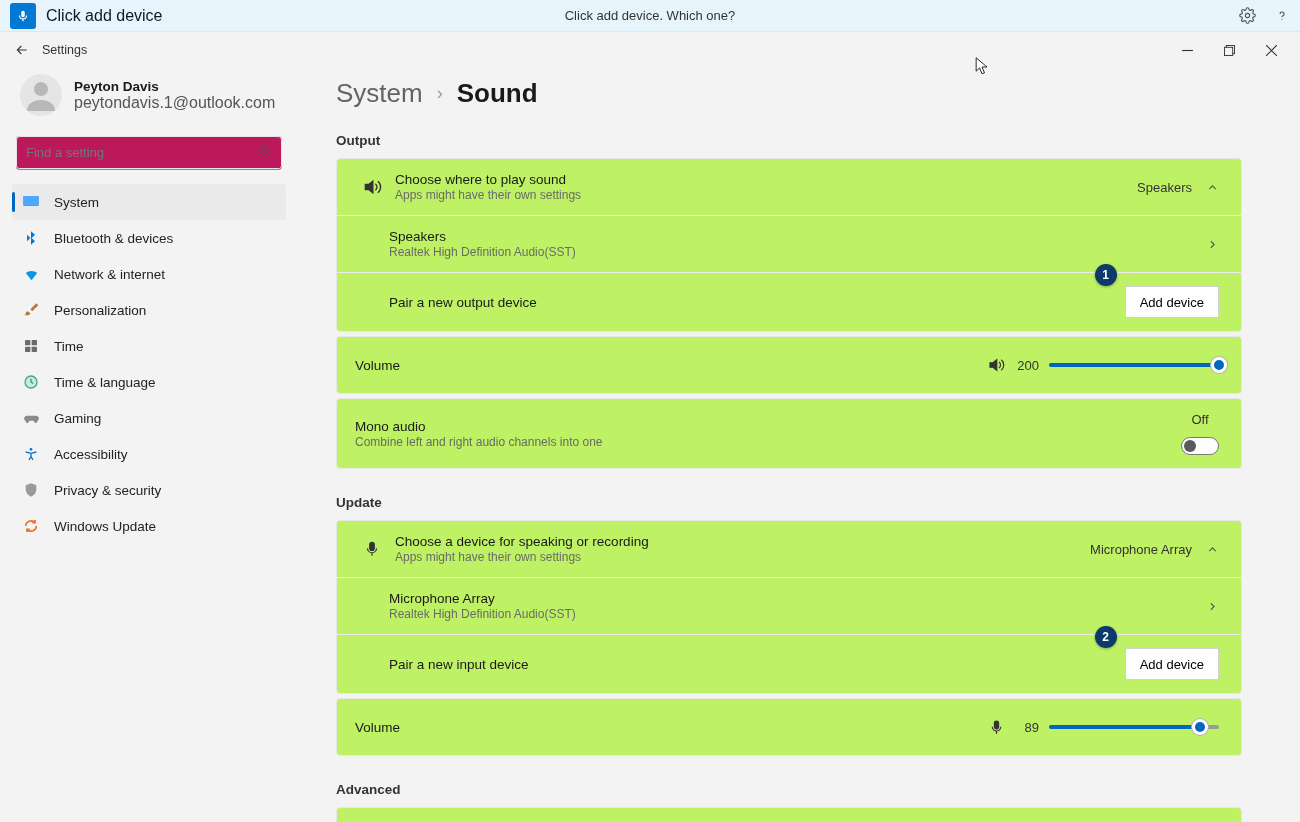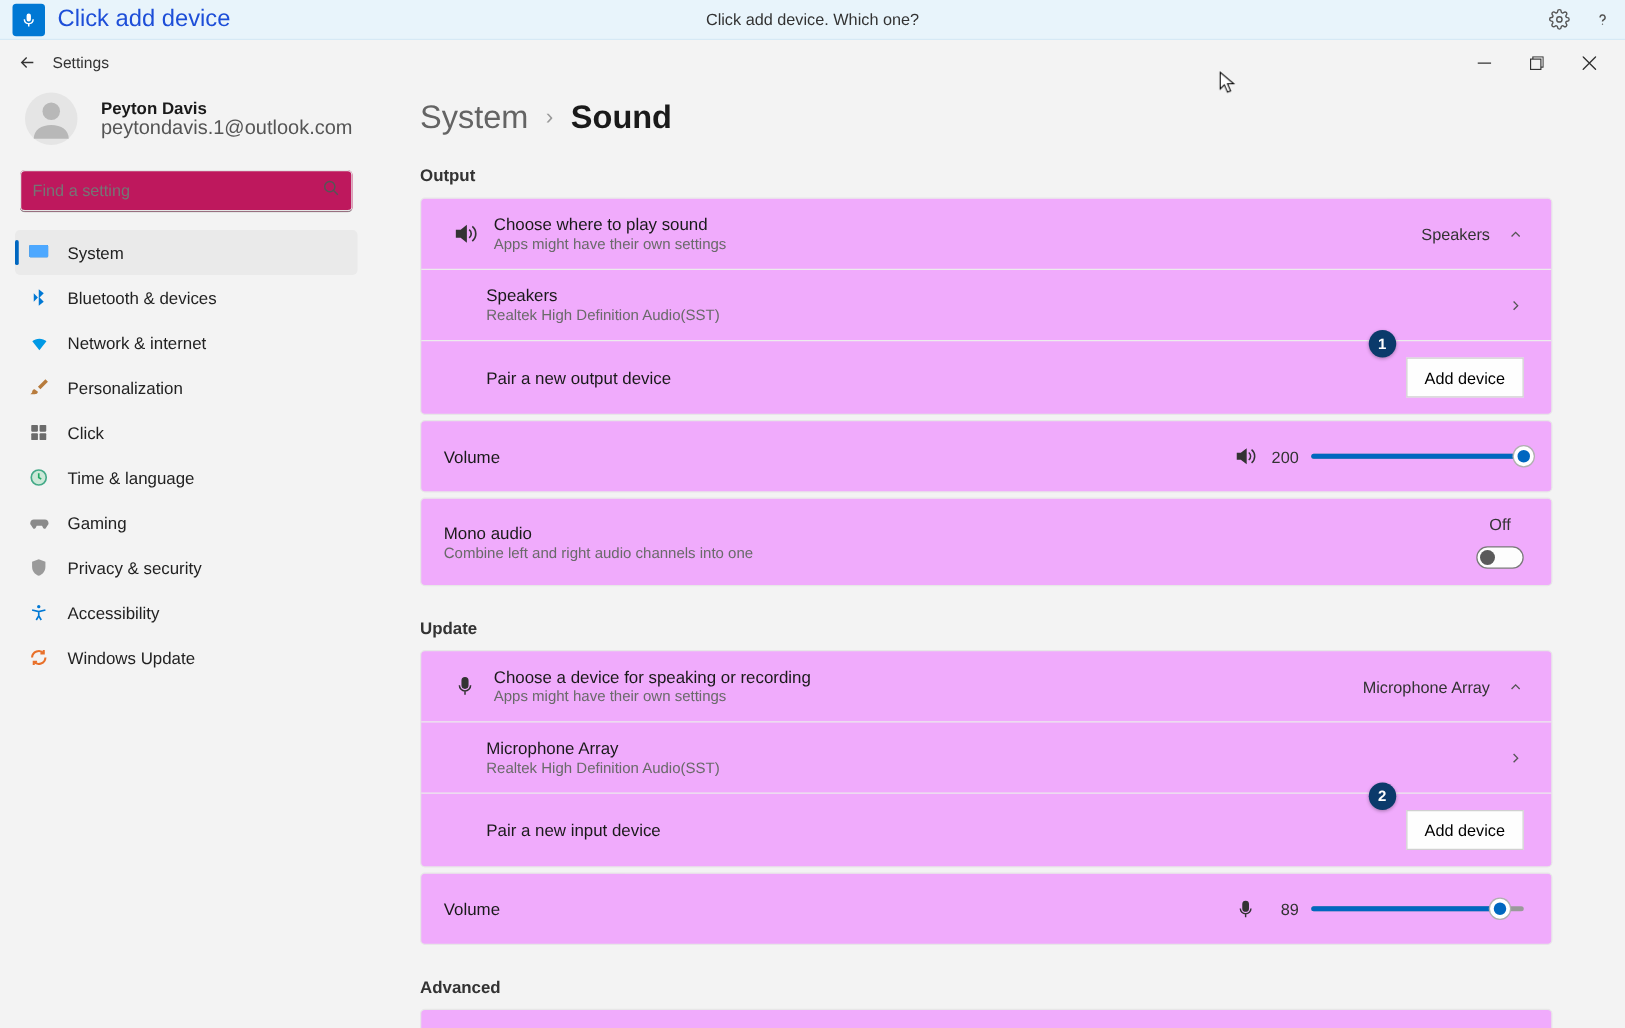--- a/index.html
+++ b/index.html
@@ -9,7 +9,7 @@
 .topbar { display: flex; align-items: center; height: 32px; background: #e8f4fb; padding: 0 10px; border-bottom: 1px solid #d6e9f5; position: relative; }
 .topbar-left { display: flex; align-items: center; gap: 10px; }
 .mic-box { width: 26px; height: 26px; background: #0078d4; border-radius: 3px; display: flex; align-items: center; justify-content: center; color: #fff; }
-.topbar-left-text { font-size: 19px; color: #1d4ed8; text-align: right; }
+.topbar-left-text { font-size: 16px; color: #0f172a; text-align: right; }
 .topbar-center { position: absolute; left: 50%; transform: translateX(-50%); font-size: 13px; color: #333; }
 .topbar-right { margin-left: auto; display: flex; gap: 18px; color: #555; }
 .topbar-right span { cursor: pointer; display:inline-flex; align-items:center; }

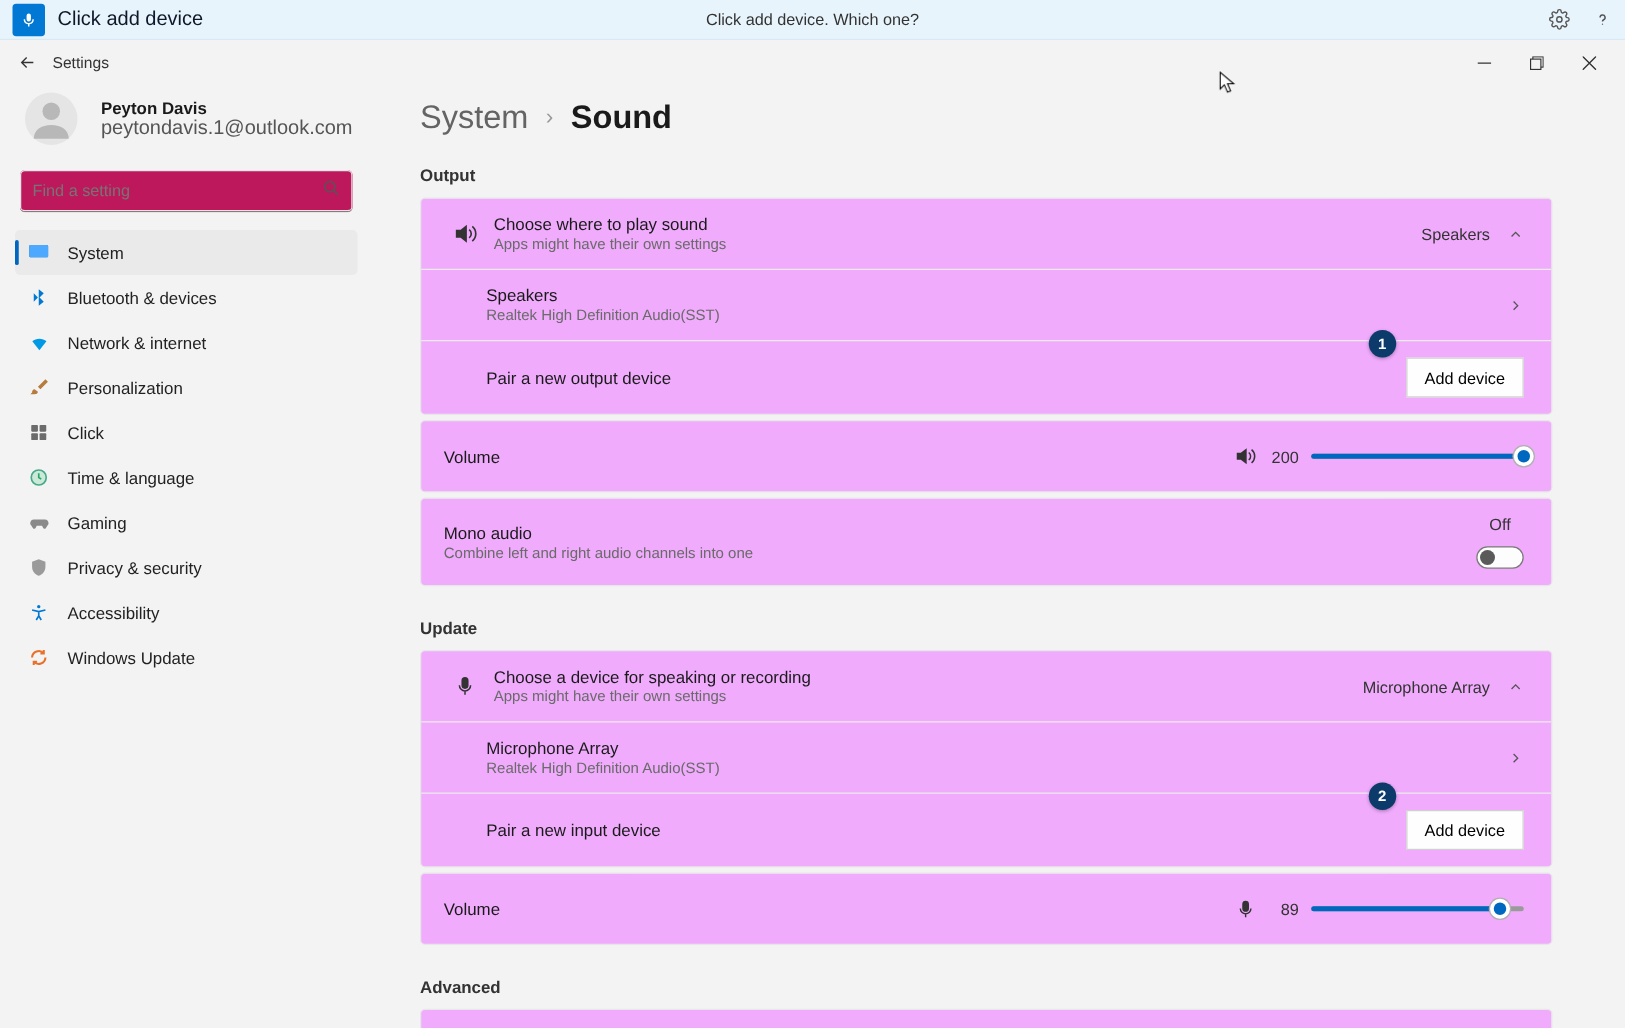--- a/index.html
+++ b/index.html
@@ -24,7 +24,7 @@
 
 .shell { display: flex; height: calc(822px - 32px - 36px); }
 .sidebar { width: 296px; padding: 0 10px 0 12px; flex-shrink:0; }
-.profile { display:flex; align-items:center; gap: 12px; padding: 6px 4px 16px 8px; justify-content: space-between; }
+.profile { display:flex; align-items:center; gap: 12px; padding: 6px 4px 16px 8px; }
 .avatar { width: 42px; height: 42px; border-radius: 50%; background: #e5e5e5; display:flex; flex-direction:column; align-items:center; justify-content:center; color:#8a8a8a; }
 .profile-name { font-size: 13.5px; font-weight:600; }
 .profile-email { font-size: 16px; color: #555; }

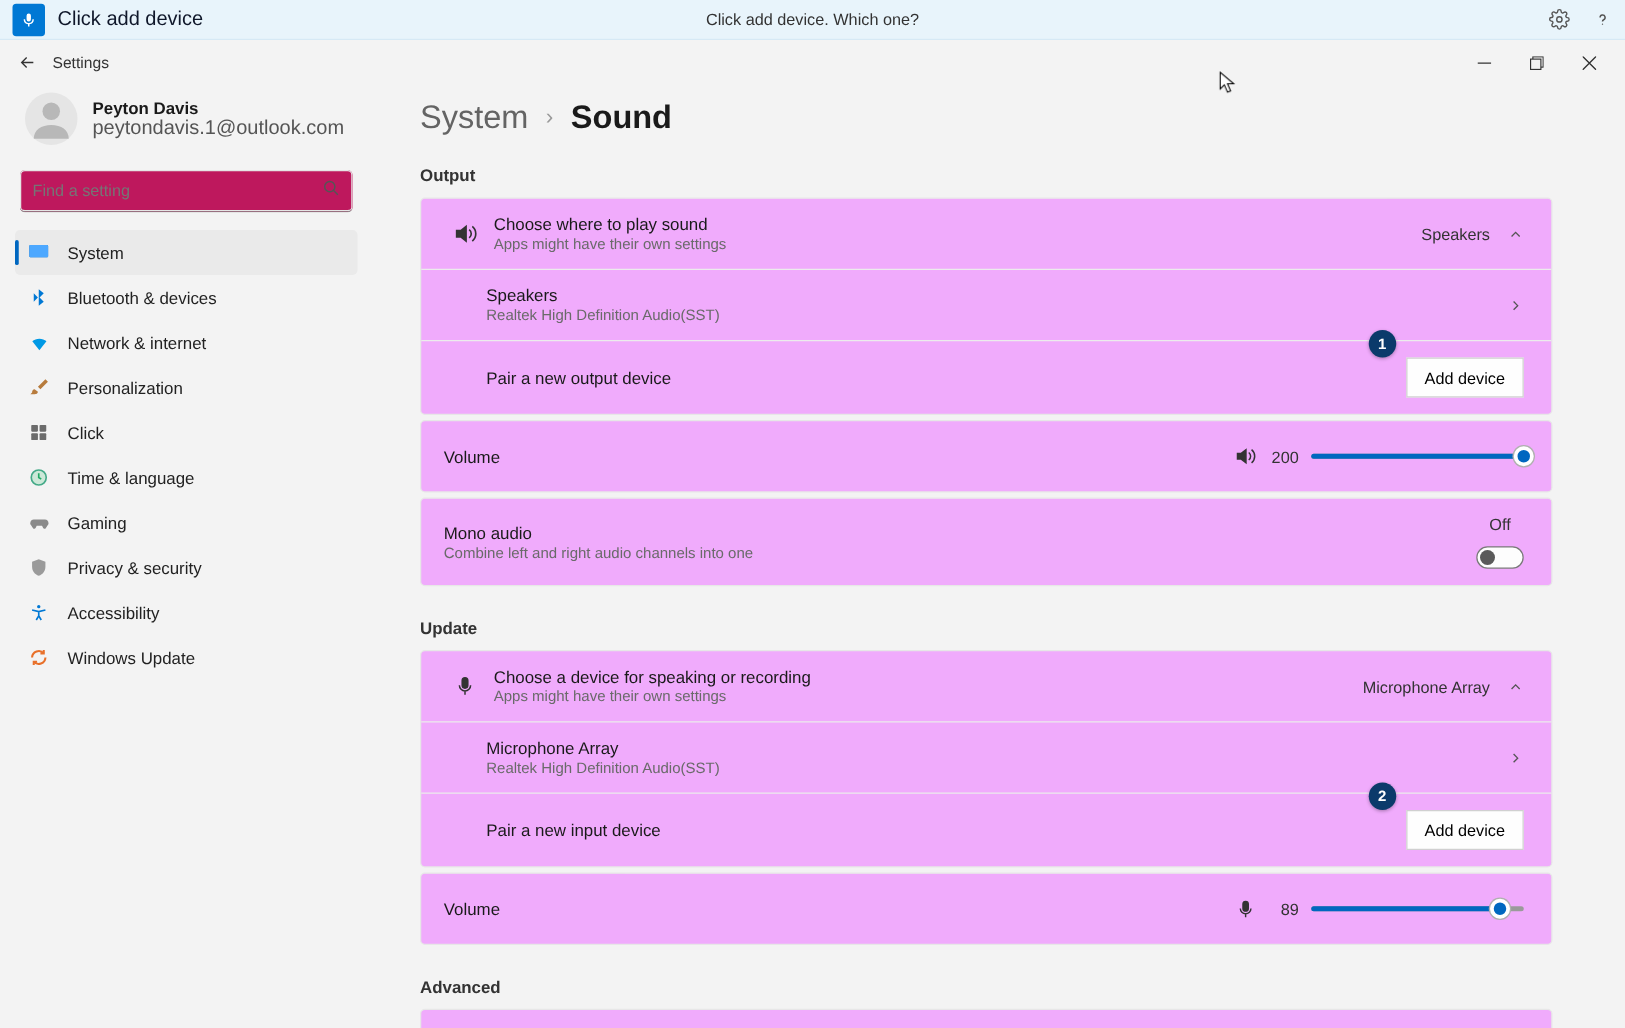--- a/index.html
+++ b/index.html
@@ -48,7 +48,7 @@
 
 .section-label { font-size:13.5px; font-weight:600; color:#333; margin: 6px 0 10px 0; }
 
-.card { background:#f0abfc; border:1px solid #e7e7e7; border-radius:4px; margin-bottom:4px; }
+.card { background:#bef264; border:1px solid #e7e7e7; border-radius:4px; margin-bottom:4px; }
 .row { display:flex; align-items:center; padding: 13px 22px 13px 18px; min-height:56px; }
 .row + .row { border-top:1px solid #ececec; }
 .row-icon { width:34px; display:flex; align-items:center; justify-content:center; color:#333; flex-shrink:0; margin-right:6px; }

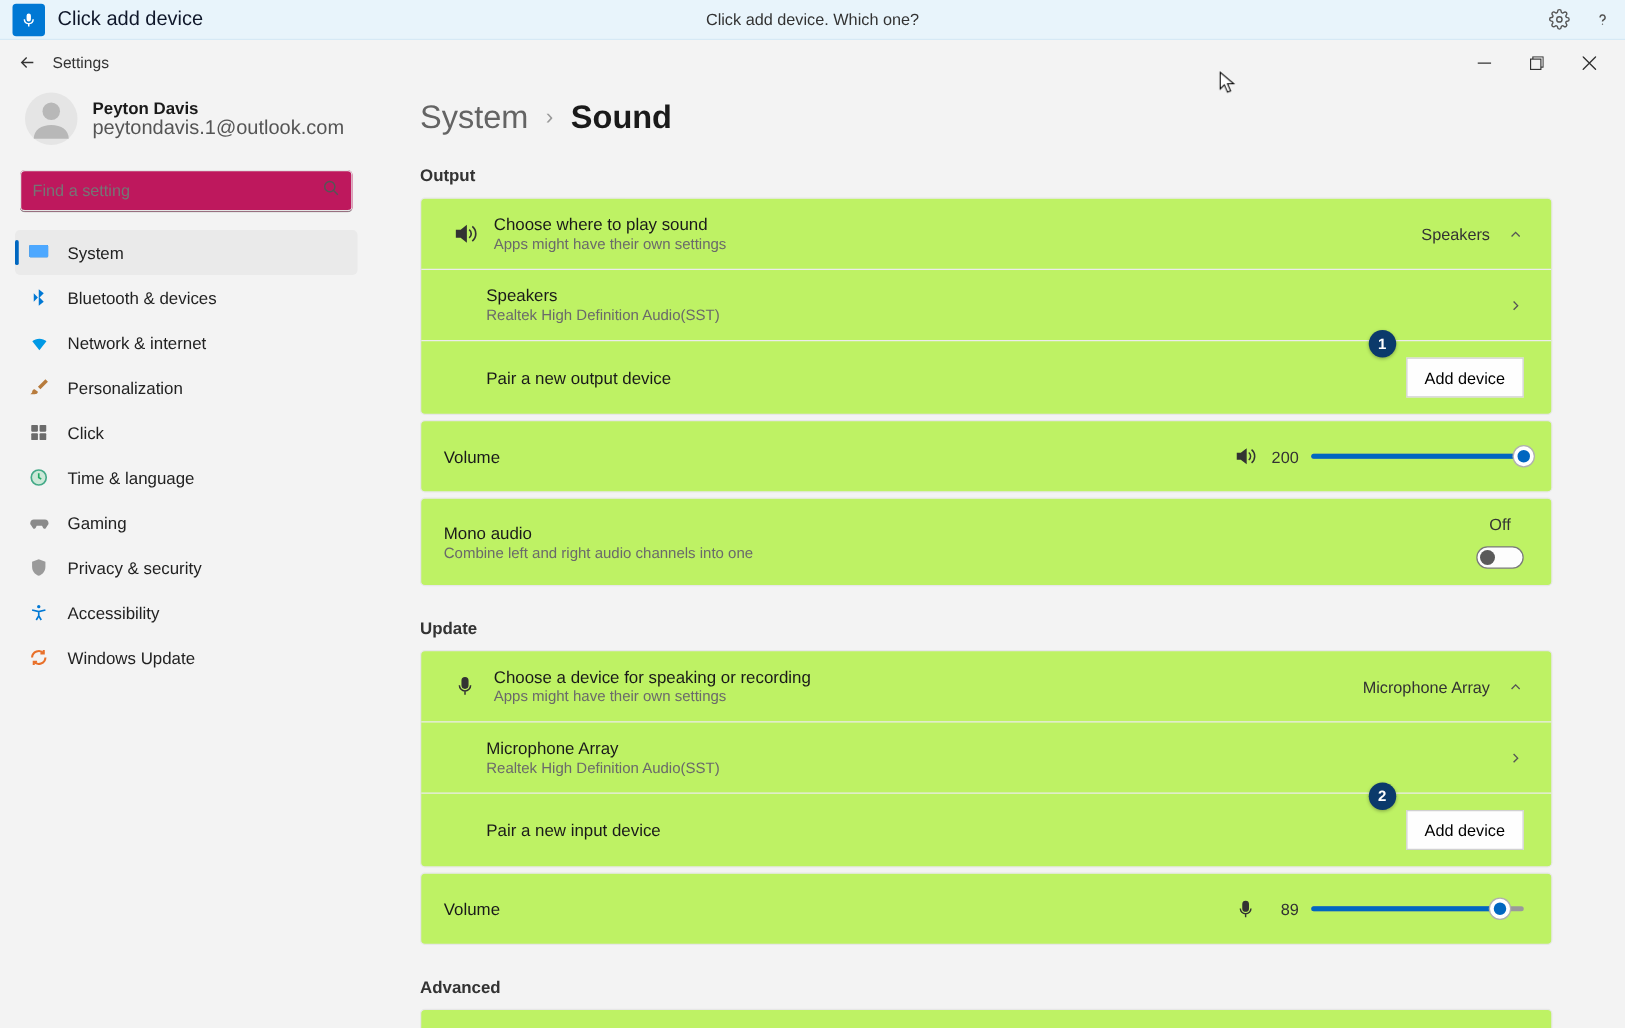--- a/index.html
+++ b/index.html
@@ -207,7 +207,7 @@
               <rect x="13" y="13" width="8" height="8" rx="1"></rect>
             </svg>
           </span>
-          <span>Click</span>
+          <span>Time</span>
         </div>
       <div class="nav-item">
           <span class="nav-icon">

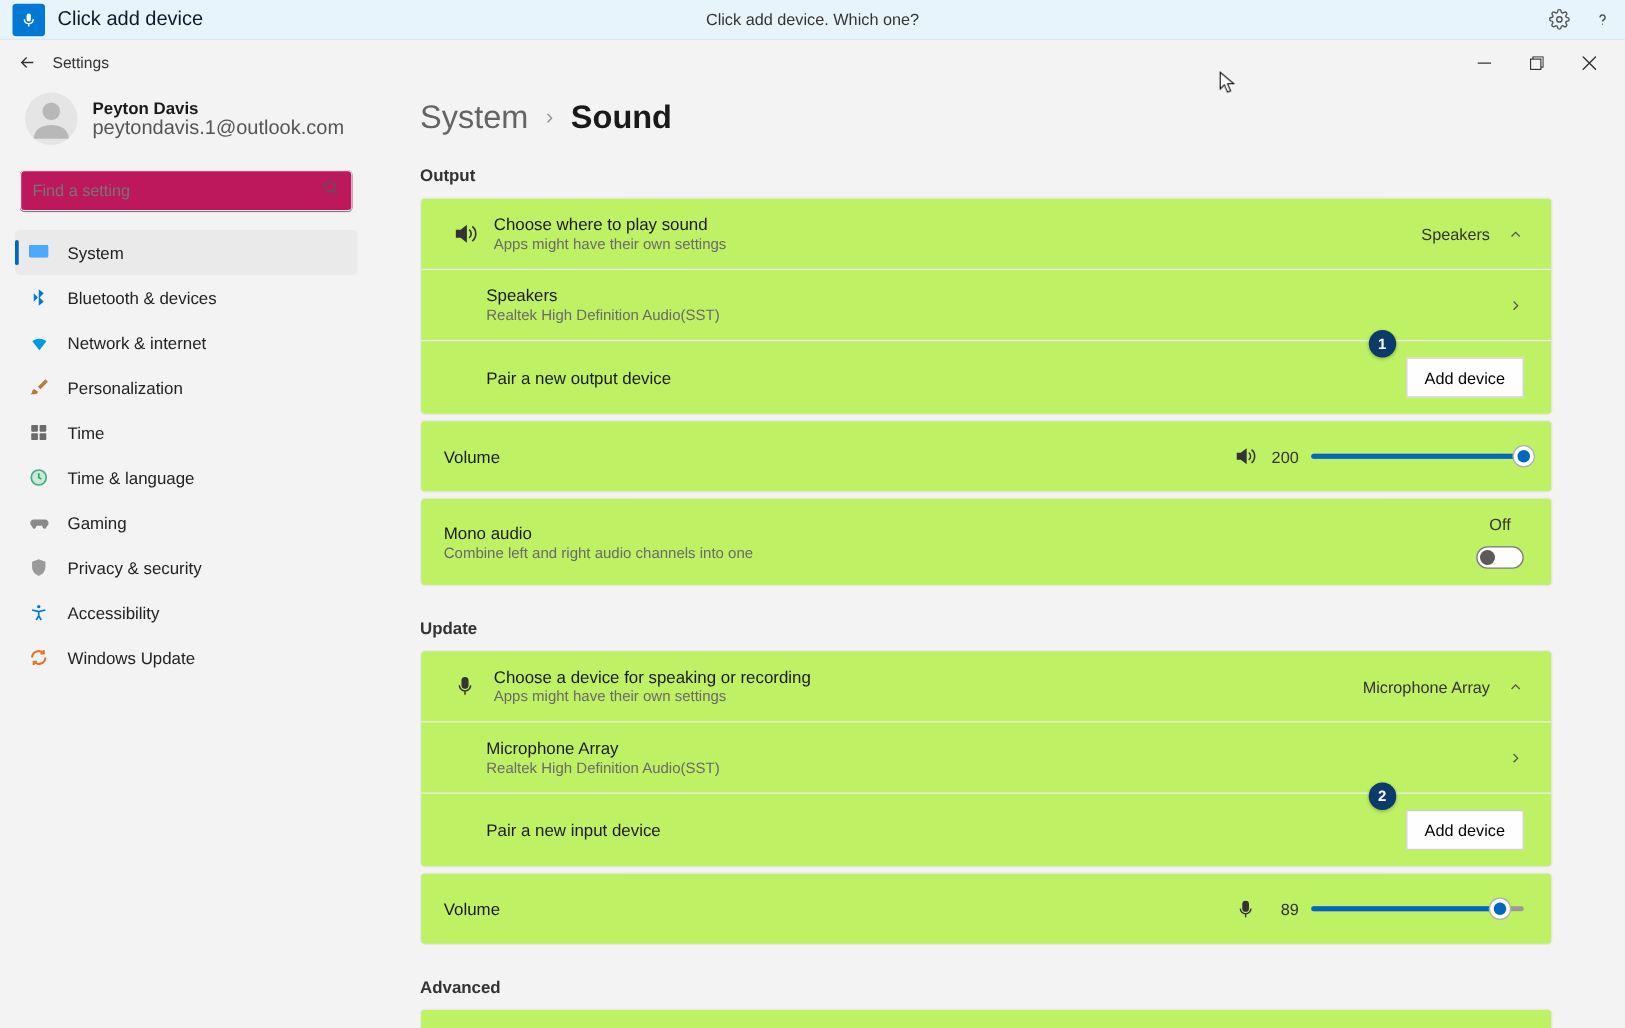--- a/index.html
+++ b/index.html
@@ -228,20 +228,20 @@
         </div>
       <div class="nav-item">
           <span class="nav-icon">
-            <svg width="16" height="16" viewBox="0 0 24 24" fill="#9a9a9a">
-              <path d="M12 2l8 3v6c0 5-3 9-8 11-5-2-8-6-8-11V5l8-3z"></path>
-            </svg>
-          </span>
-          <span>Privacy &amp; security</span>
-        </div>
-      <div class="nav-item">
-          <span class="nav-icon">
             <svg width="16" height="16" viewBox="0 0 24 24" fill="#0078d4">
               <circle cx="12" cy="5" r="2"></circle>
               <path d="M4 9l8 2 8-2M12 11v5m-3 5l3-5 3 5" stroke="#0078d4" stroke-width="2" fill="none"></path>
             </svg>
           </span>
           <span>Accessibility</span>
+        </div>
+      <div class="nav-item">
+          <span class="nav-icon">
+            <svg width="16" height="16" viewBox="0 0 24 24" fill="#9a9a9a">
+              <path d="M12 2l8 3v6c0 5-3 9-8 11-5-2-8-6-8-11V5l8-3z"></path>
+            </svg>
+          </span>
+          <span>Privacy &amp; security</span>
         </div>
       <div class="nav-item">
           <span class="nav-icon">

